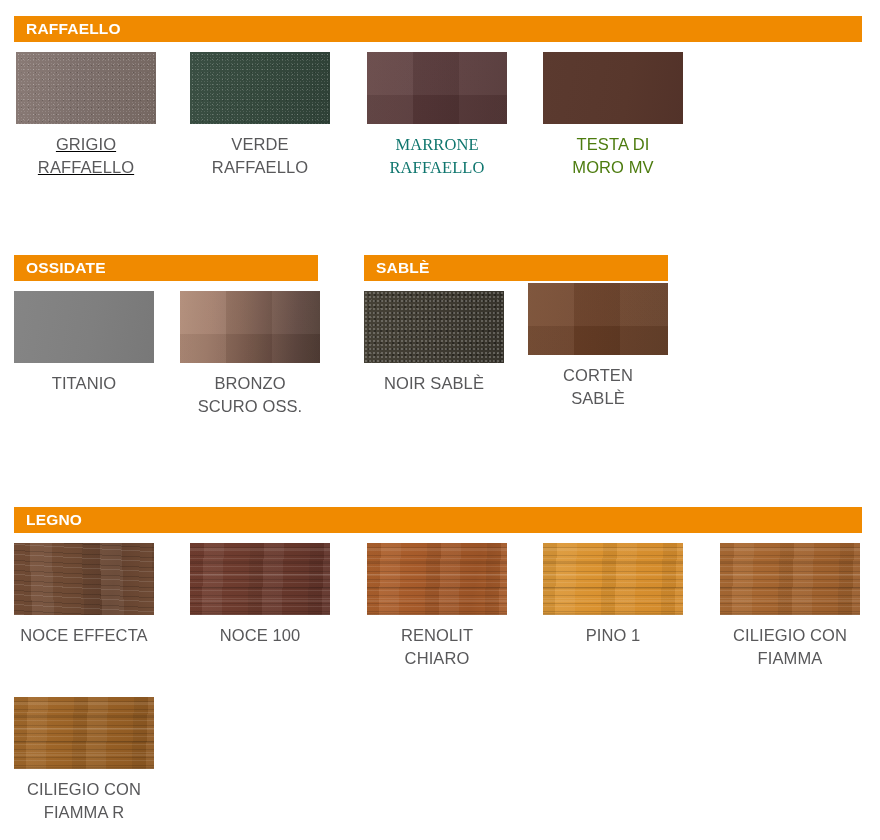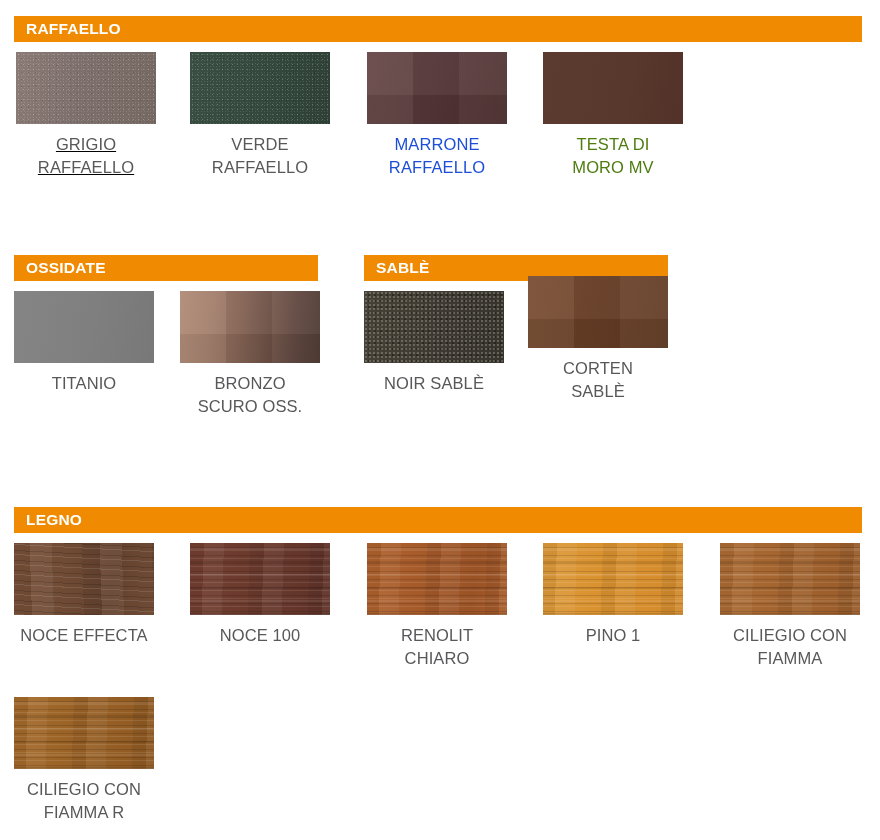--- a/index.html
+++ b/index.html
@@ -133,7 +133,7 @@
     </div>
     <div class="swatch-cell" style="left: 367px; top: 52px;">
       <div class="chip tex-patch" style="background: linear-gradient(100deg, rgb(96, 64, 63) 0%, rgb(89, 57, 58) 45%, rgb(78, 49, 49) 100%);"></div>
-      <div class="caption" style="color: #1d4ed8;">MARRONE
+      <div class="caption" style="color: #0f766e; font-family: Liberation Serif, serif;">MARRONE
 RAFFAELLO</div>
     </div>
     <div class="swatch-cell" style="left: 543px; top: 52px;">

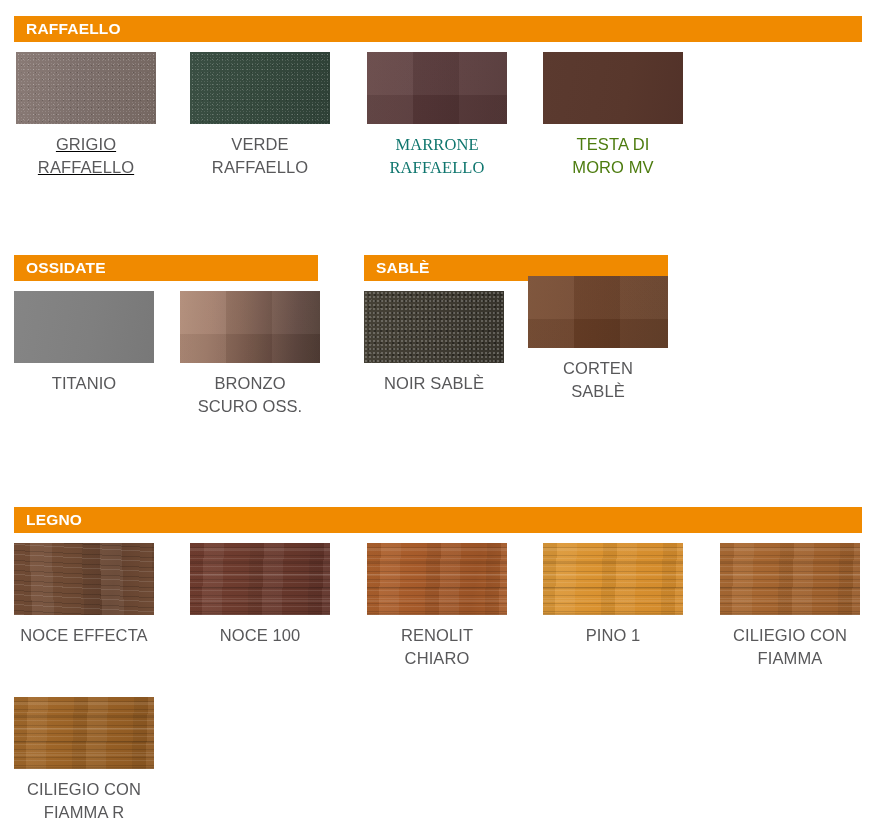--- a/index.html
+++ b/index.html
@@ -160,7 +160,7 @@
       <div class="chip tex-sand" style="background: linear-gradient(100deg, rgb(69, 65, 54) 0%, rgb(62, 58, 49) 50%, rgb(54, 51, 43) 100%);"></div>
       <div class="caption" style="color: rgb(88, 88, 90);">NOIR SABLÈ</div>
     </div>
-    <div class="swatch-cell" style="left: 528px; top: 276px;">
+    <div class="swatch-cell" style="left: 528px; top: 283px;">
       <div class="chip tex-patch" style="background: linear-gradient(100deg, rgb(116, 71, 44) 0%, rgb(107, 64, 39) 50%, rgb(96, 58, 35) 100%);"></div>
       <div class="caption" style="color: rgb(88, 88, 90);">CORTEN
 SABLÈ</div>

